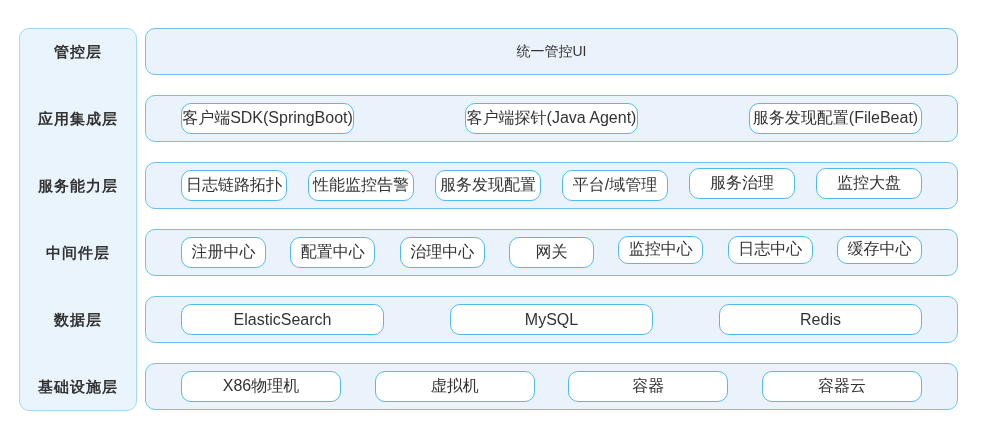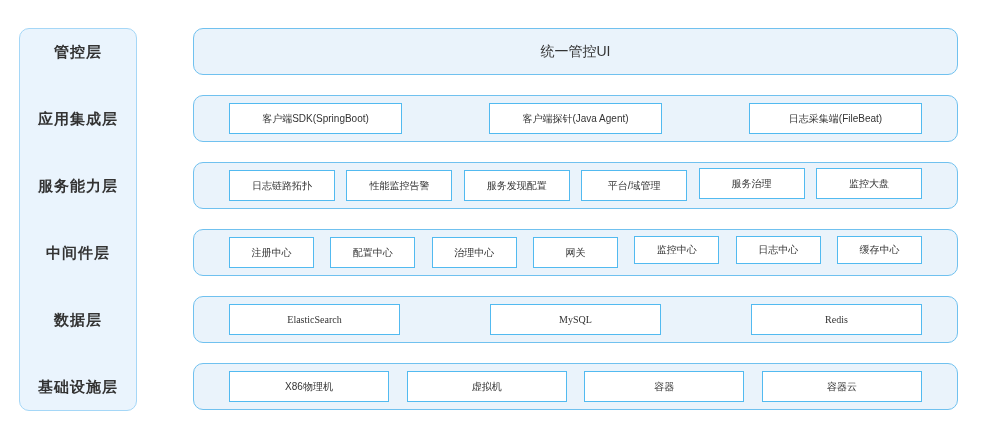--- a/index.html
+++ b/index.html
@@ -69,7 +69,6 @@
     align-items: center;
     justify-content: space-between;
     padding: 0 35px;
-    margin-left: 48px;
   }
   .row.center { justify-content: center; }
   .row-title {

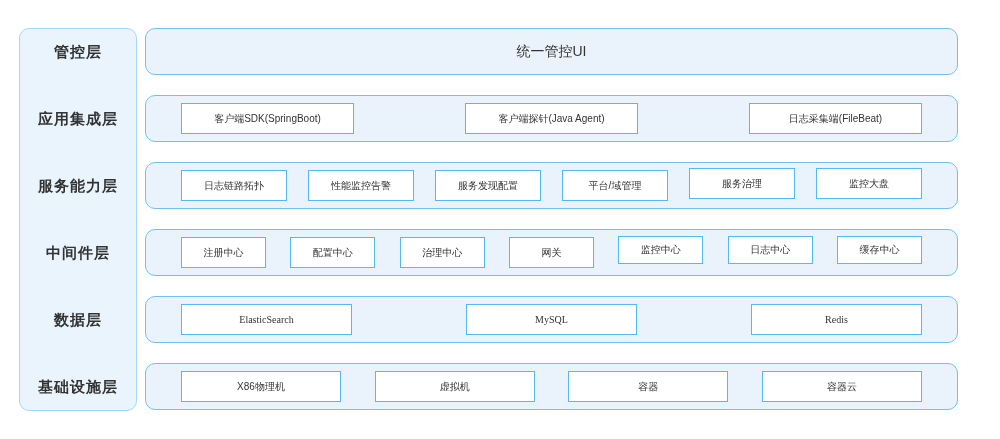--- a/index.html
+++ b/index.html
@@ -79,12 +79,12 @@
   .chip {
     background: var(--chip-fill);
     border: 1.5px solid var(--chip-border);
-    border-radius: 0;
+    border-radius: 10px;
     height: 31px;
     display: flex;
     align-items: center;
     justify-content: center;
-    font-size: 10px;
+    font-size: 16px;
     color: var(--text-color);
     white-space: nowrap;
   }

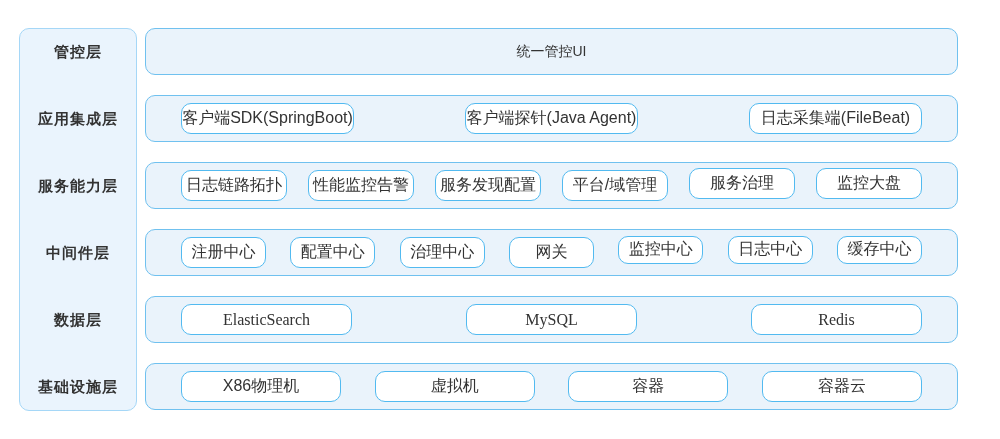--- a/index.html
+++ b/index.html
@@ -121,7 +121,7 @@
     <section class="row r2">
       <div class="chip">客户端SDK(SpringBoot)</div>
       <div class="chip">客户端探针(Java Agent)</div>
-      <div class="chip">日志采集端(FileBeat)</div>
+      <div class="chip">服务发现配置(FileBeat)</div>
     </section>
 
     <section class="row r3">

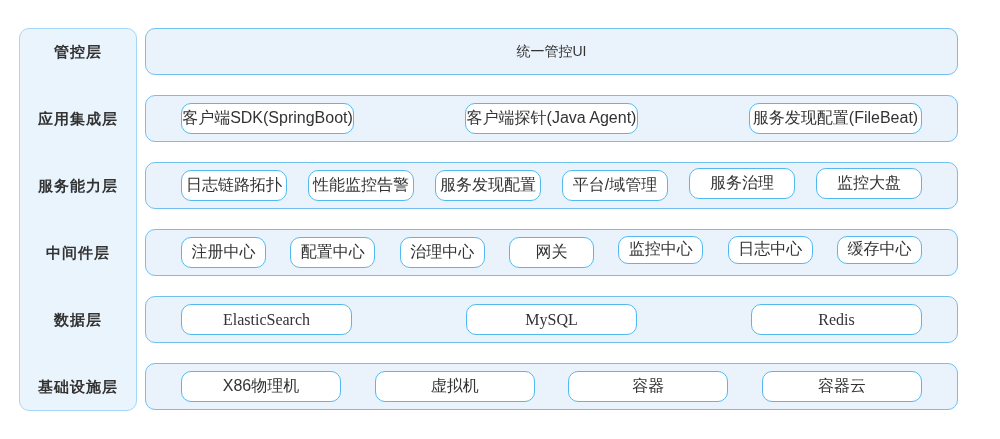--- a/index.html
+++ b/index.html
@@ -91,7 +91,7 @@
   .row.r2 .chip { width: 173px; }
   .row.r3 .chip { width: 106px; }
   .row.r4 .chip { width: 85px; }
-  .row.r5 .chip { width: 171px; font-family: Liberation Serif, serif; }
+  .row.r5 .chip { width: 203px; }
   .row.r6 .chip { width: 160px; }
 
   

